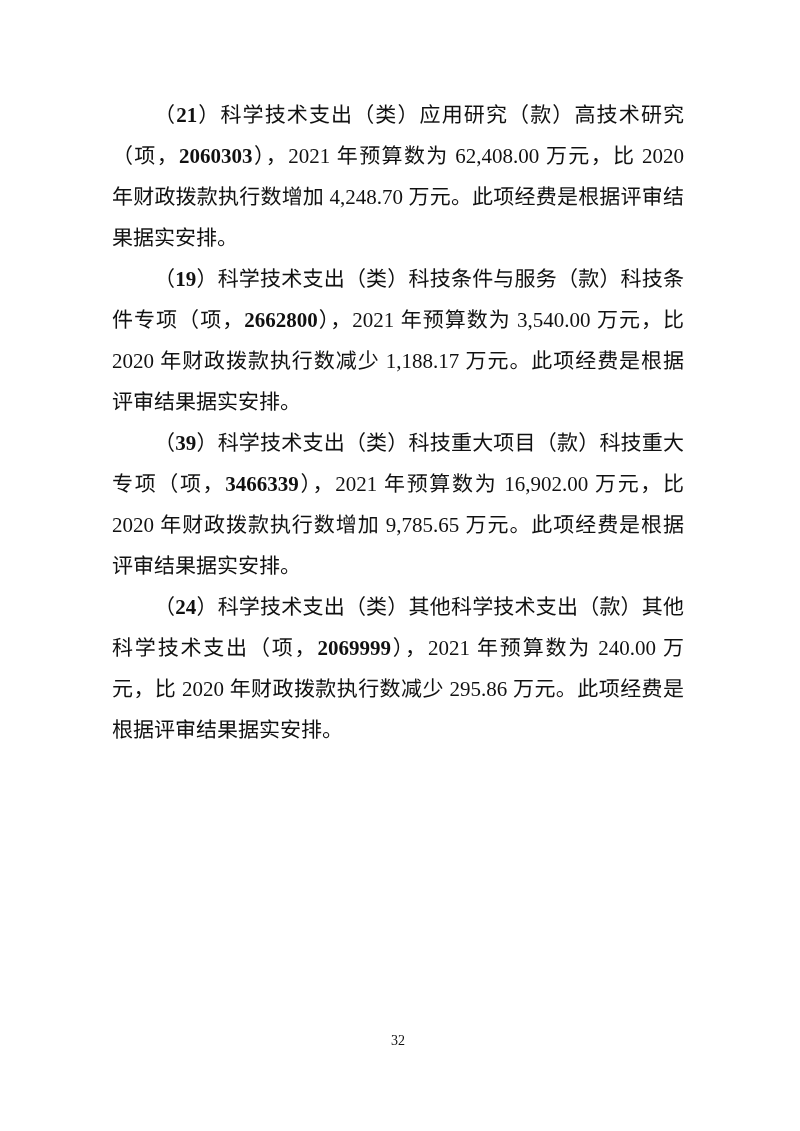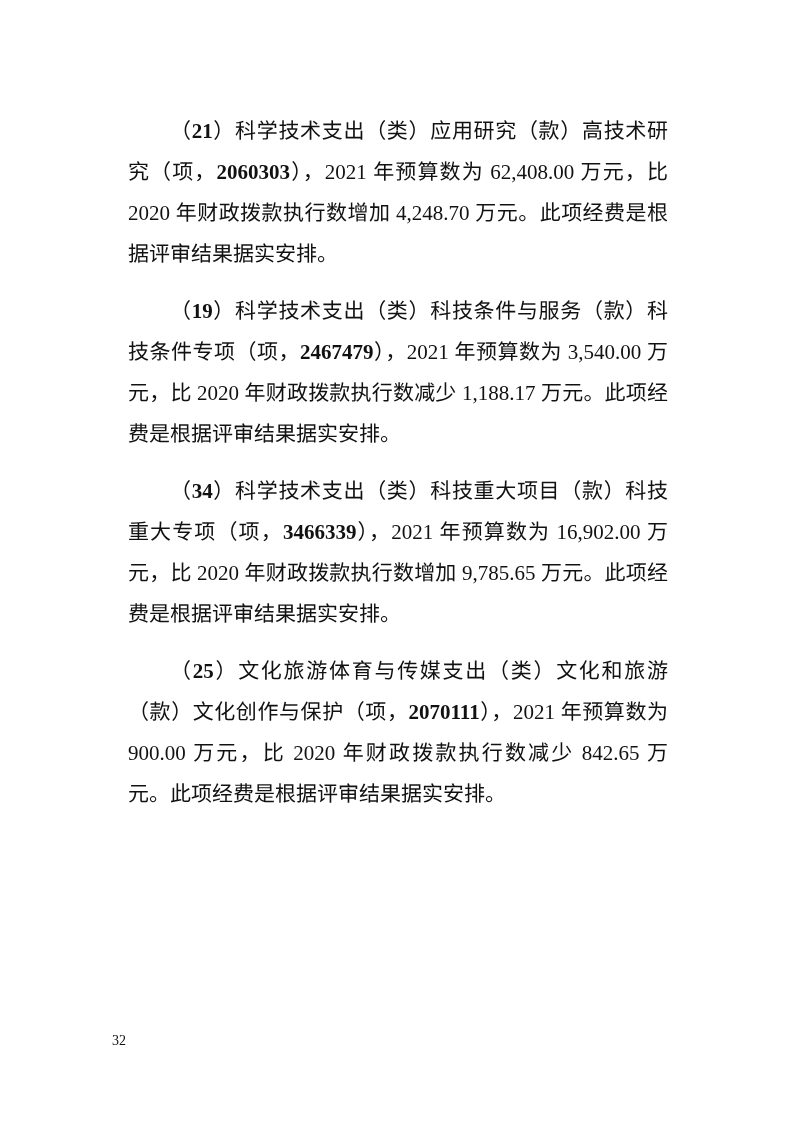--- a/index.html
+++ b/index.html
@@ -24,7 +24,7 @@
     width: 572px;
   }
   p.para {
-    margin: 16px;
+    margin: 0;
     padding: 0;
     font-size: 21px;
     line-height: 41px;

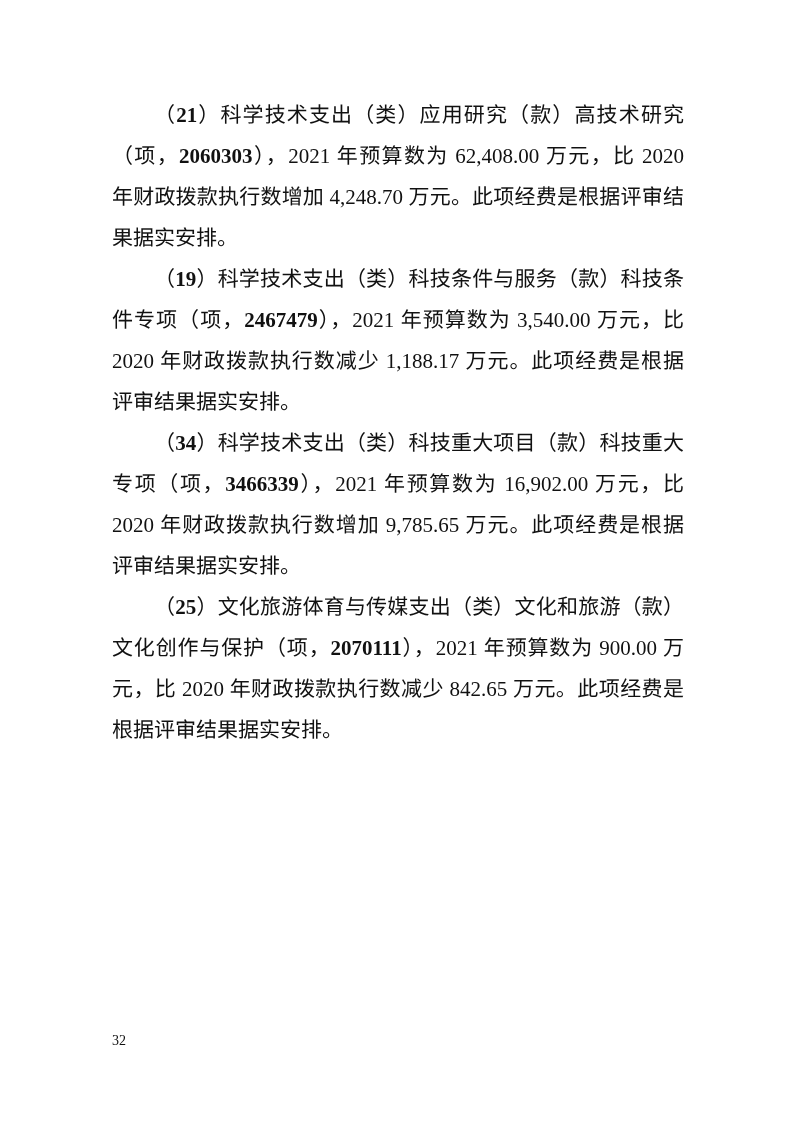--- a/index.html
+++ b/index.html
@@ -61,7 +61,7 @@
     </p>
 
     <p class="para">
-      <span class="seg">（</span><span class="seg-bold">19</span><span class="seg">）</span><span class="seg">科学技术支出（类）科技条件与服务（款）科技条件专项（项，</span><span class="seg-bold">2467479</span><span class="seg">），2021 年预算数为 3,540.00 万元，比 2020 年财政拨款执行数减少 1,188.17 万元。此项经费是根据评审结果据实安排。</span>
+      <span class="seg">（</span><span class="seg-bold">19</span><span class="seg">）</span><span class="seg">科学技术支出（类）科技条件与服务（款）科技条件专项（项，</span><span class="seg-bold">2662800</span><span class="seg">），2021 年预算数为 3,540.00 万元，比 2020 年财政拨款执行数减少 1,188.17 万元。此项经费是根据评审结果据实安排。</span>
     </p>
 
     <p class="para">

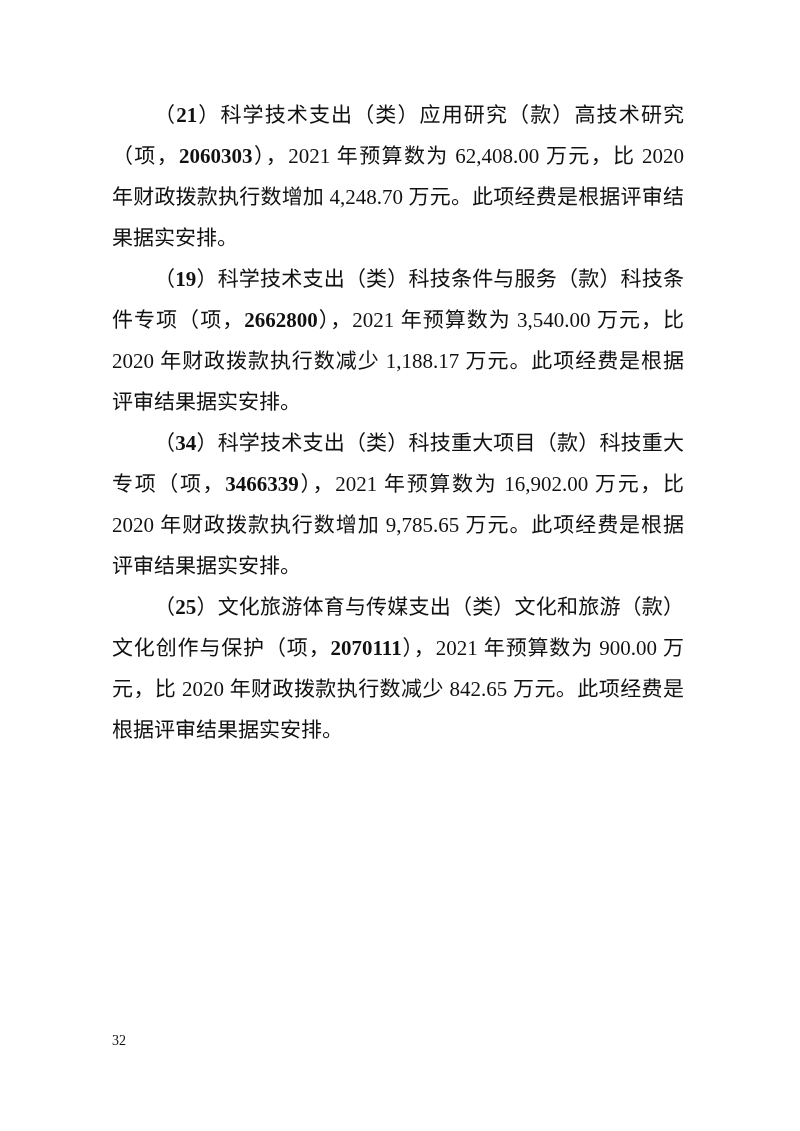--- a/index.html
+++ b/index.html
@@ -65,7 +65,7 @@
     </p>
 
     <p class="para">
-      <span class="seg">（</span><span class="seg-bold">34</span><span class="seg">）</span><span class="seg">科学技术支出（类）科技重大项目（款）科技重大专项（项，</span><span class="seg-bold">3466339</span><span class="seg">），2021 年预算数为 16,902.00 万元，比 2020 年财政拨款执行数增加 9,785.65 万元。此项经费是根据评审结果据实安排。</span>
+      <span class="seg">（</span><span class="seg-bold">39</span><span class="seg">）</span><span class="seg">科学技术支出（类）科技重大项目（款）科技重大专项（项，</span><span class="seg-bold">3466339</span><span class="seg">），2021 年预算数为 16,902.00 万元，比 2020 年财政拨款执行数增加 9,785.65 万元。此项经费是根据评审结果据实安排。</span>
     </p>
 
 

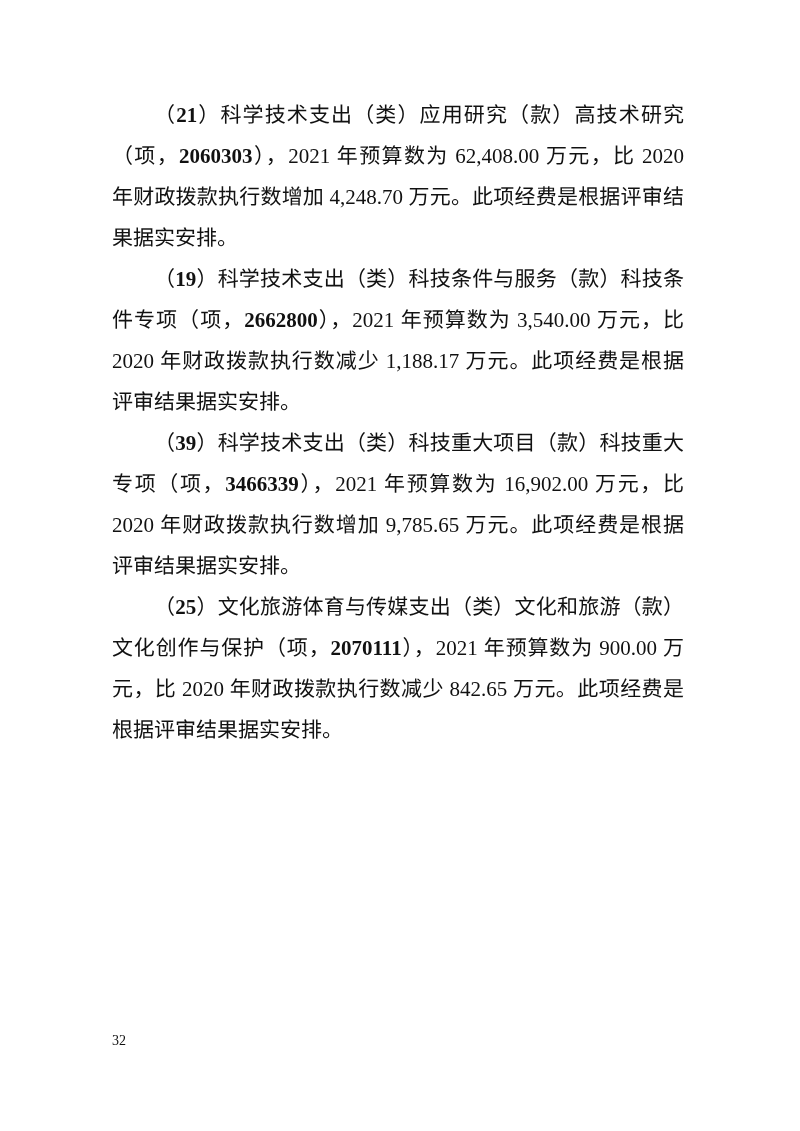--- a/index.html
+++ b/index.html
@@ -68,6 +68,9 @@
       <span class="seg">（</span><span class="seg-bold">39</span><span class="seg">）</span><span class="seg">科学技术支出（类）科技重大项目（款）科技重大专项（项，</span><span class="seg-bold">3466339</span><span class="seg">），2021 年预算数为 16,902.00 万元，比 2020 年财政拨款执行数增加 9,785.65 万元。此项经费是根据评审结果据实安排。</span>
     </p>
 
+    <p class="para">
+      <span class="seg">（</span><span class="seg-bold">24</span><span class="seg">）</span><span class="seg">科学技术支出（类）其他科学技术支出（款）其他科学技术支出（项，</span><span class="seg-bold">2069999</span><span class="seg">），2021 年预算数为 240.00 万元，比 2020 年财政拨款执行数减少 295.86 万元。此项经费是根据评审结果据实安排。</span>
+    </p>
 
     <p class="para">
       <span class="seg">（</span><span class="seg-bold">25</span><span class="seg">）</span><span class="seg">文化旅游体育与传媒支出（类）文化和旅游（款）文化创作与保护（项，</span><span class="seg-bold">2070111</span><span class="seg">），2021 年预算数为 900.00 万元，比 2020 年财政拨款执行数减少 842.65 万元。此项经费是根据评审结果据实安排。</span>

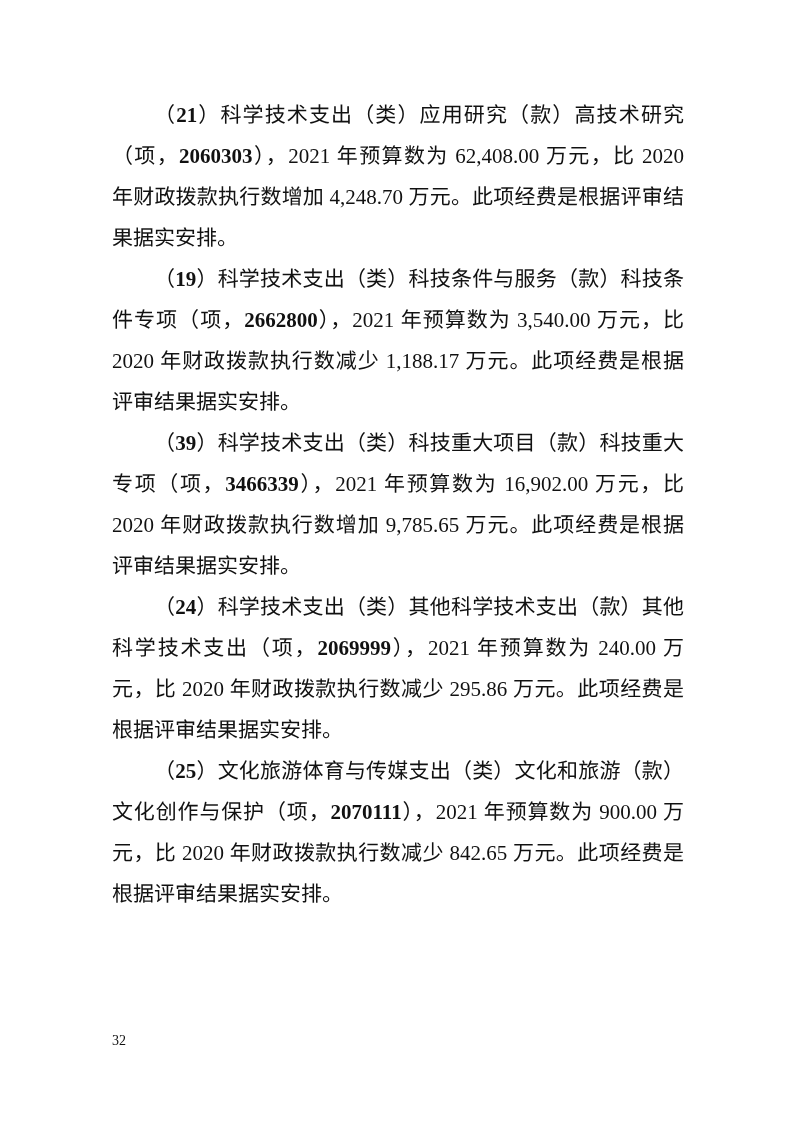--- a/index.html
+++ b/index.html
@@ -72,9 +72,6 @@
       <span class="seg">（</span><span class="seg-bold">24</span><span class="seg">）</span><span class="seg">科学技术支出（类）其他科学技术支出（款）其他科学技术支出（项，</span><span class="seg-bold">2069999</span><span class="seg">），2021 年预算数为 240.00 万元，比 2020 年财政拨款执行数减少 295.86 万元。此项经费是根据评审结果据实安排。</span>
     </p>
 
-    <p class="para">
-      <span class="seg">（</span><span class="seg-bold">25</span><span class="seg">）</span><span class="seg">文化旅游体育与传媒支出（类）文化和旅游（款）文化创作与保护（项，</span><span class="seg-bold">2070111</span><span class="seg">），2021 年预算数为 900.00 万元，比 2020 年财政拨款执行数减少 842.65 万元。此项经费是根据评审结果据实安排。</span>
-    </p>
 
 
   </div>

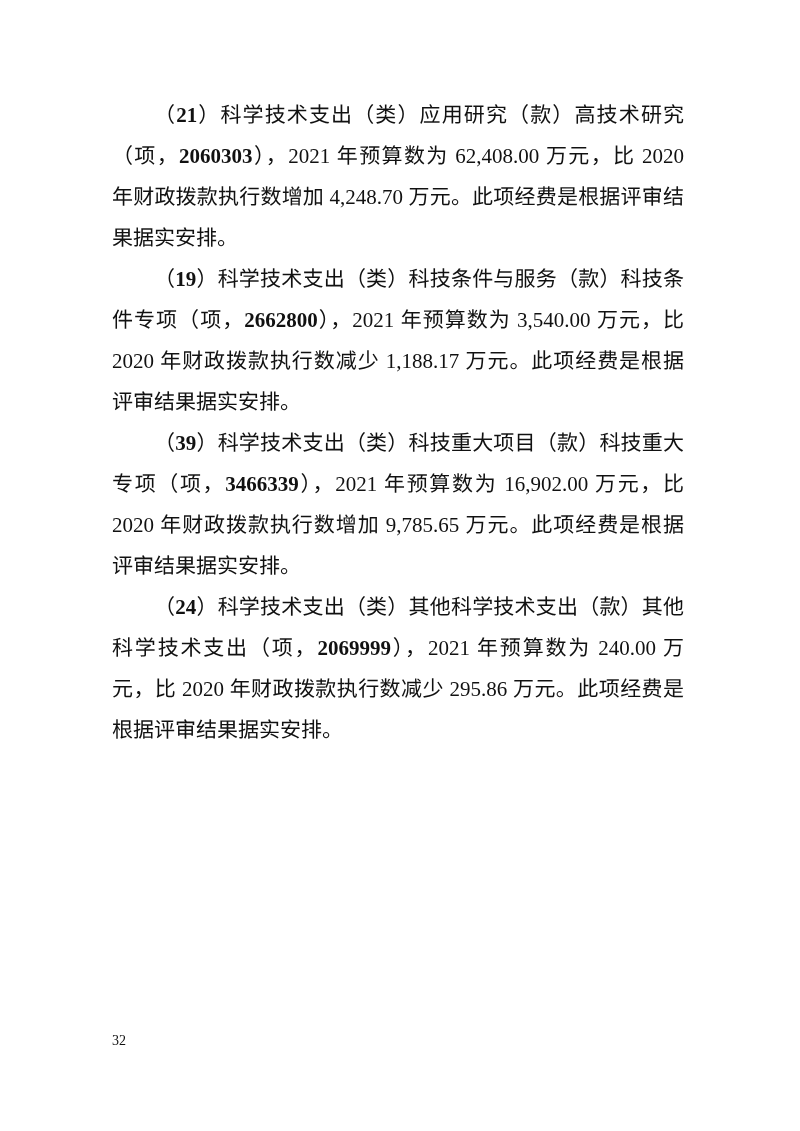--- a/index.html
+++ b/index.html
@@ -44,6 +44,7 @@
     left: 112px;
     top: 1030px;
     width: 572px;
+    text-align: center;
     font-size: 14px;
     line-height: 22px;
     font-family: "Liberation Serif", "DejaVu Serif", serif;

